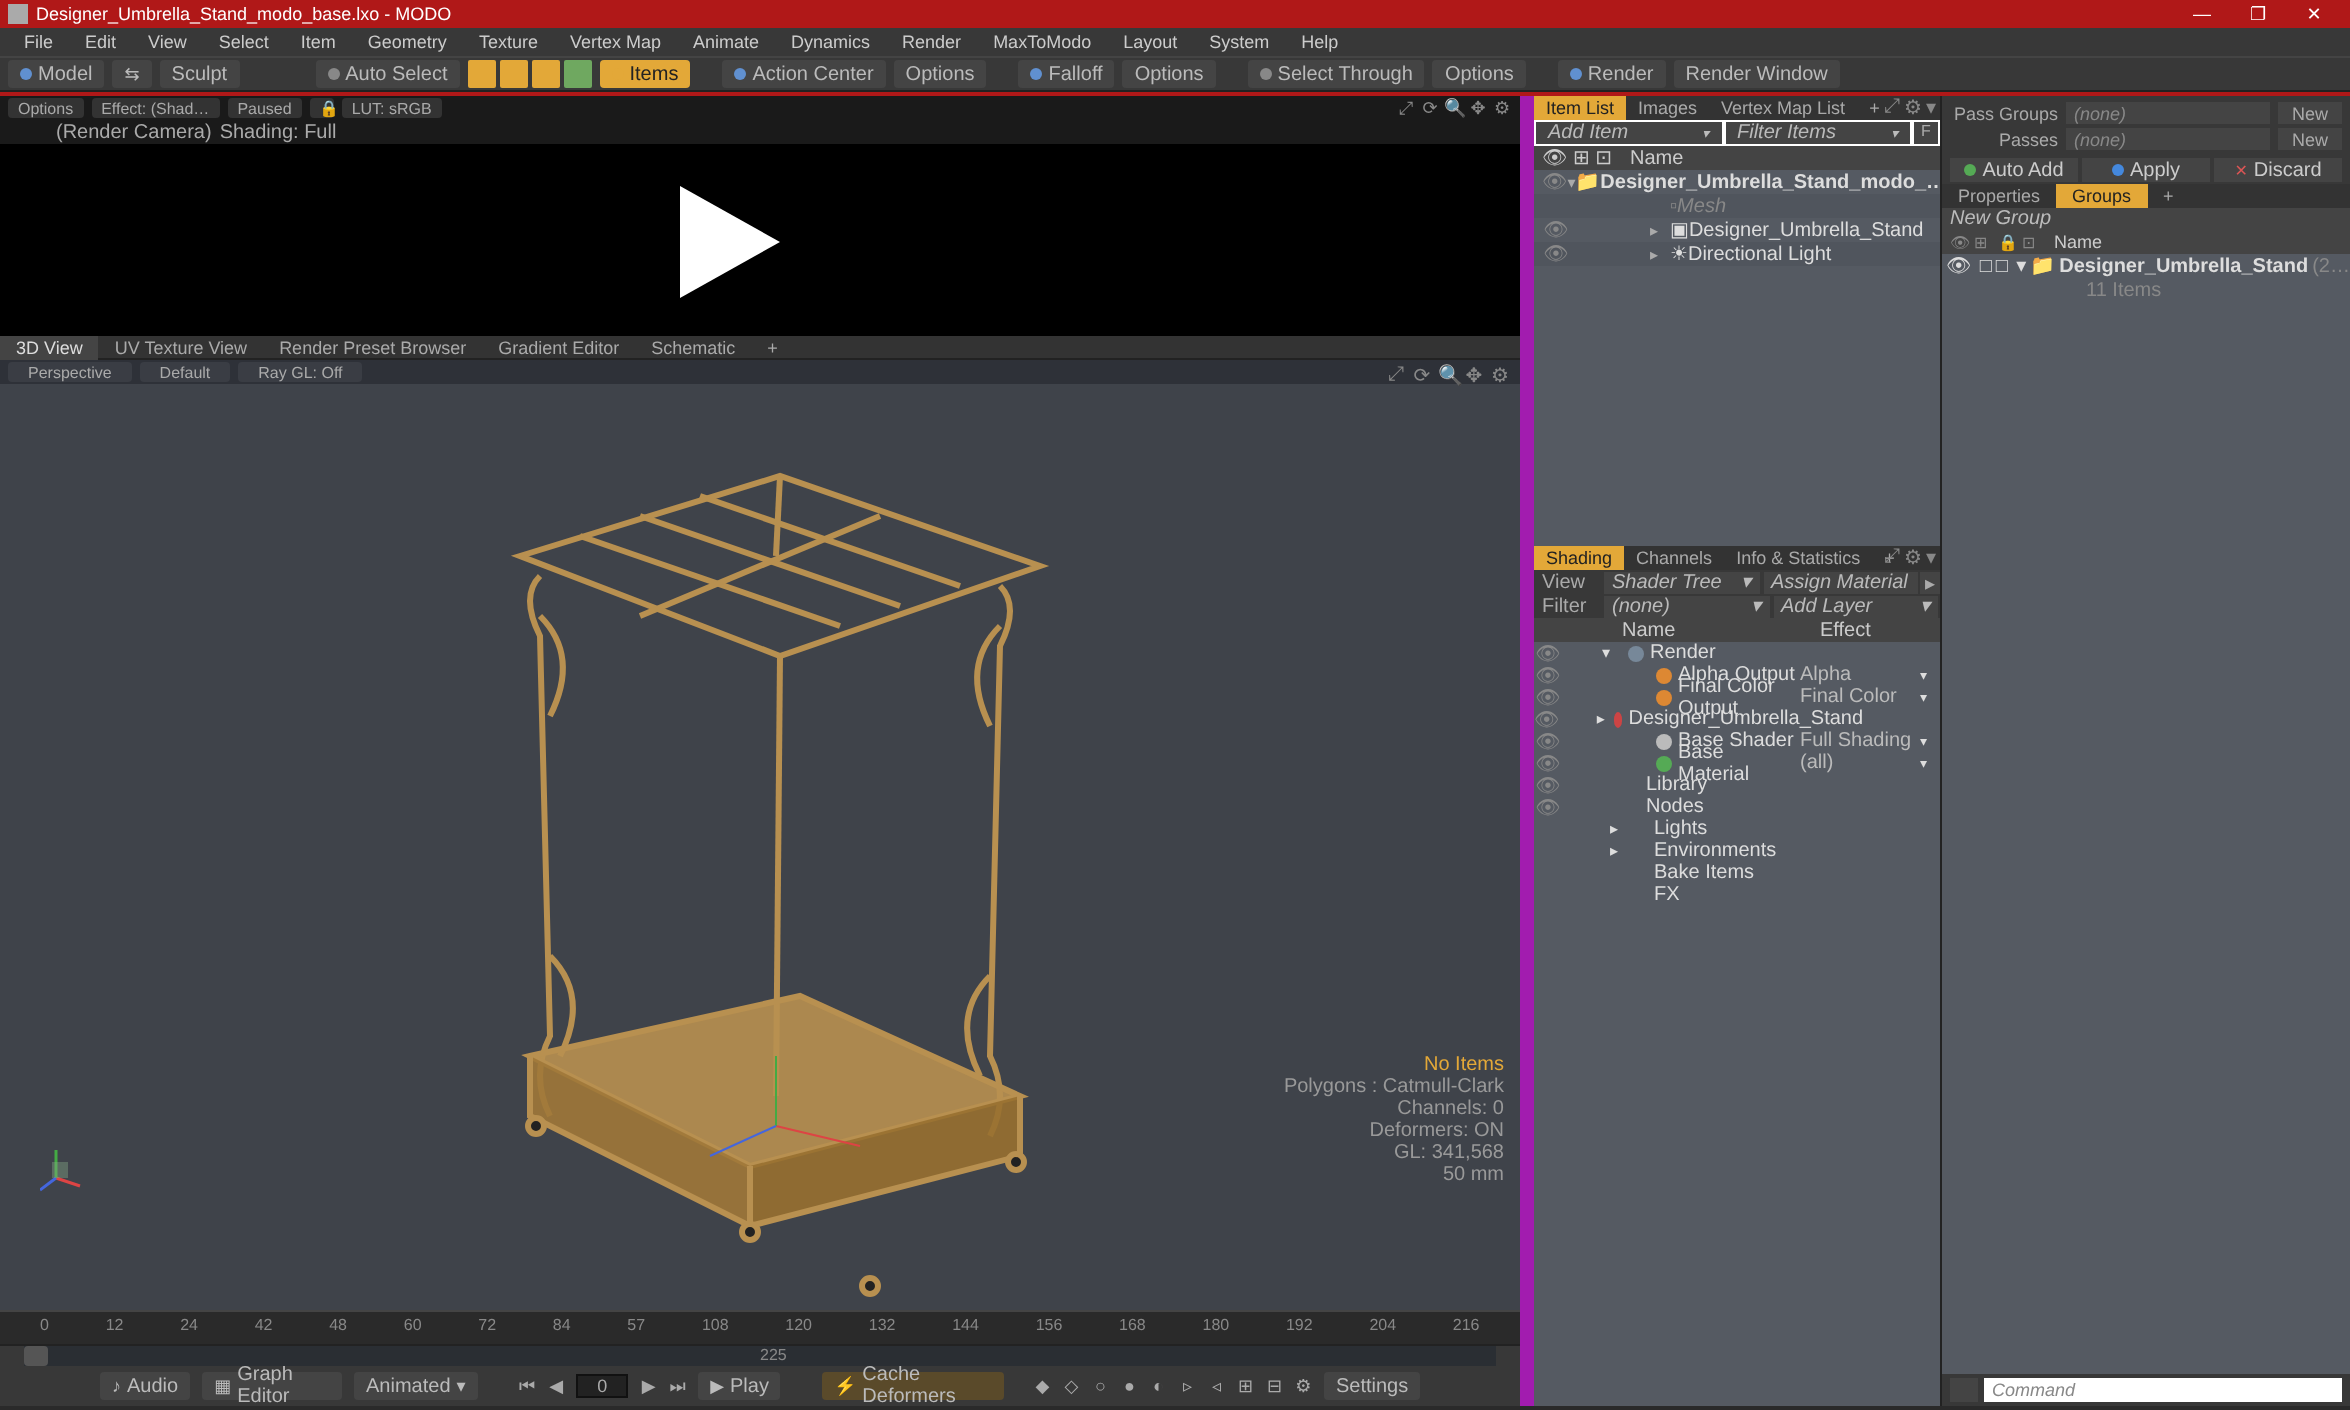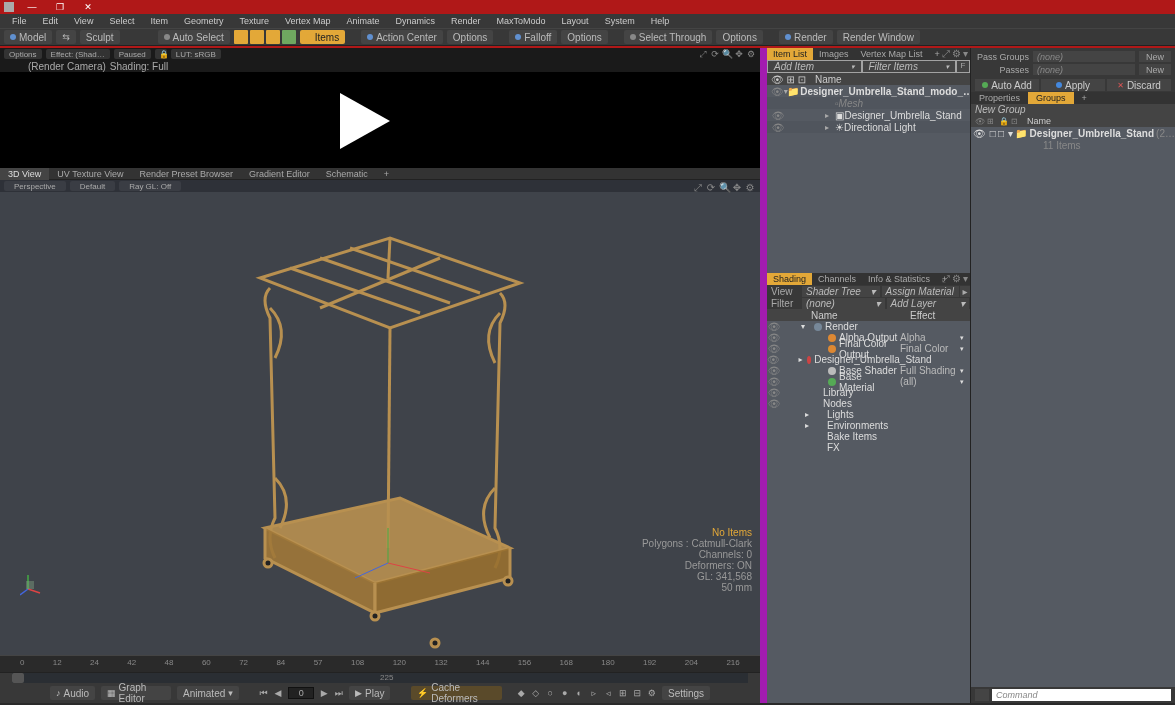--- a/index.html
+++ b/index.html
@@ -140,6 +140,7 @@
 
 <div class="titlebar">
   <div class="app-icon"></div>
+  <div class="title">Designer_Umbrella_Stand_modo_base.lxo - MODO</div>
   <div class="wbtns">
     <div class="wbtn">—</div>
     <div class="wbtn">❐</div>

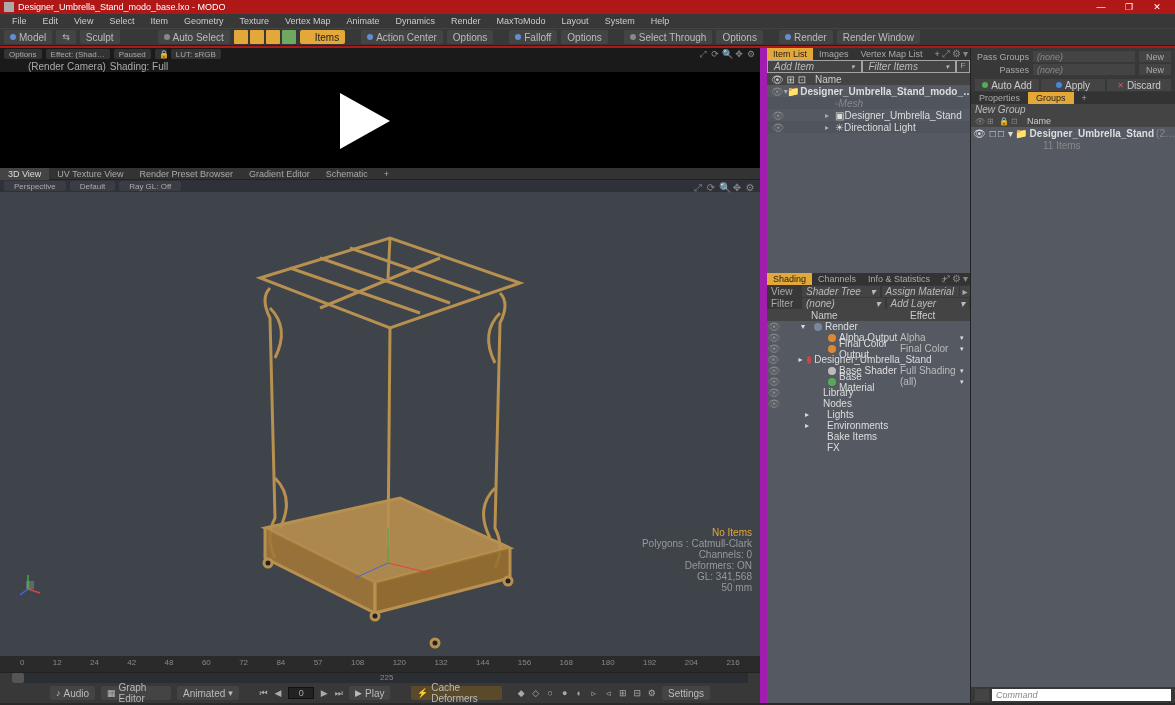--- a/index.html
+++ b/index.html
@@ -81,7 +81,7 @@
 .panel-tabs .ptab { padding: 0 6px; font-size: 9px; color: #aaa; height: 12px; display:flex; align-items:center;}
 .panel-tabs .ptab.active { background: #E3A838; color: #222; }
 .panel-tabs .picns { position: absolute; right: 2px; display: flex; gap: 2px; font-size: 9px; color: #888;}
-.panel-bar { height: 13px; background: #a3a3a3; display: flex; align-items: center; }
+.panel-bar { height: 13px; background: #ffffff; display: flex; align-items: center; }
 .panel-bar .pb-drop { flex:1; padding: 0 6px; font-size: 9px; background: #444; margin: 1px; height: 11px; display: flex; align-items: center; justify-content: space-between; color: #bbb; font-style: italic;}
 .panel-bar .pb-drop .arrow { font-size: 7px; }
 .tree-head { height: 12px; background: #444; display: flex; align-items: center; padding: 0 4px; font-size: 9px; color: #ccc;}

